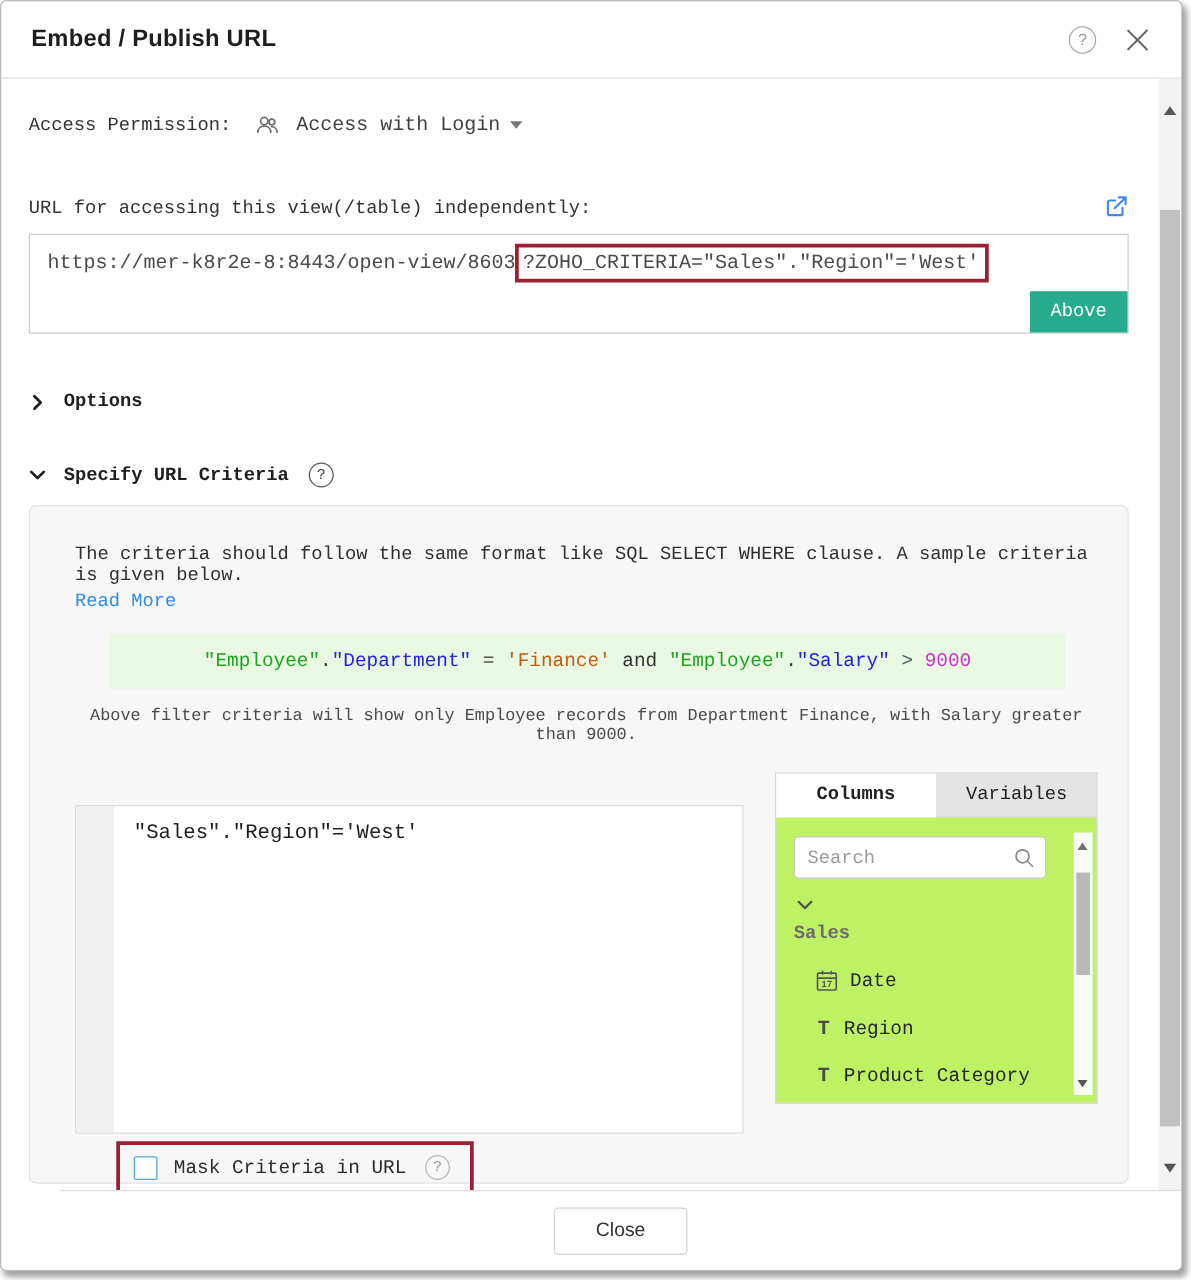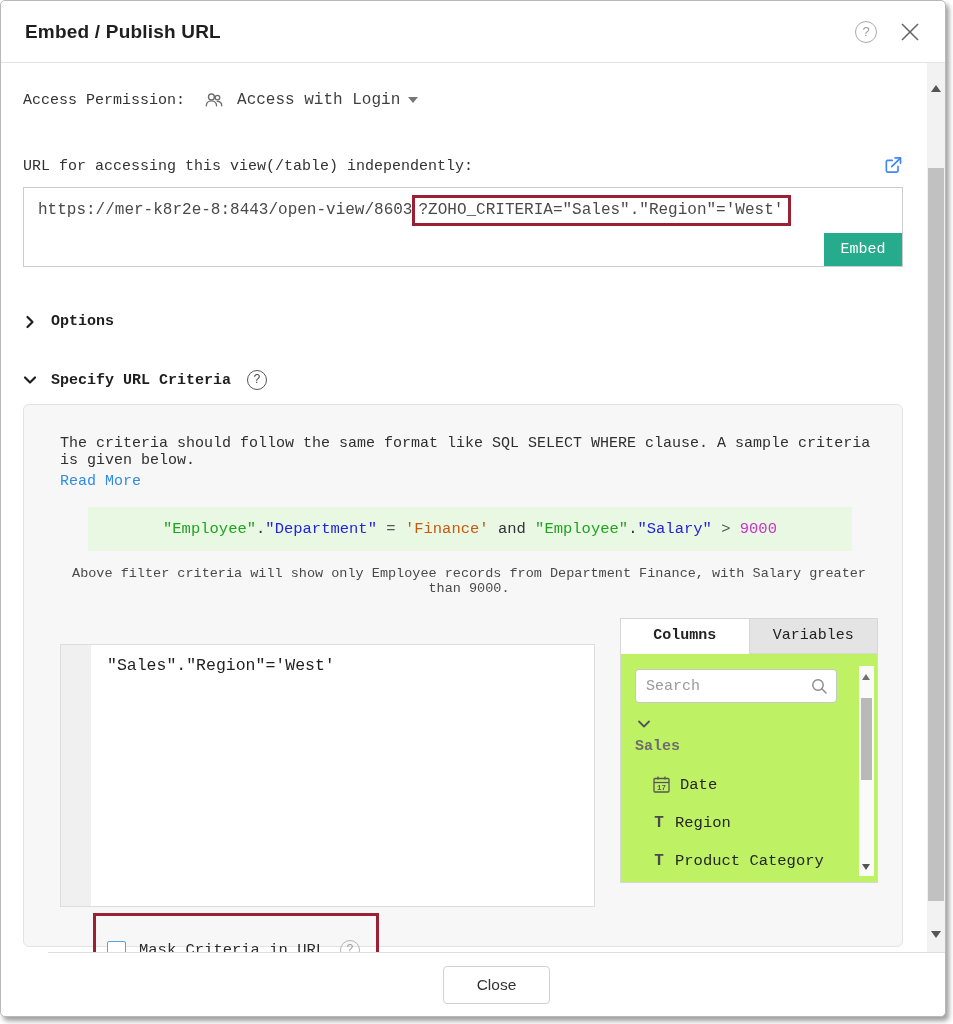--- a/index.html
+++ b/index.html
@@ -130,7 +130,7 @@
 
       <div class="url-box">
         <div class="url-text"><span>https://mer-k8r2e-8:8443/open-view/8603</span><span class="url-ann" style="border-color: rgb(154, 32, 51);"><span>?ZOHO_CRITERIA="Sales"."Region"='West'</span></span></div>
-        <button class="copy-btn" style="background: rgb(39, 171, 141);">Embed</button>
+        <button class="copy-btn" style="background: rgb(39, 171, 141);">Above</button>
       </div>
 
       <div class="sect-row options">

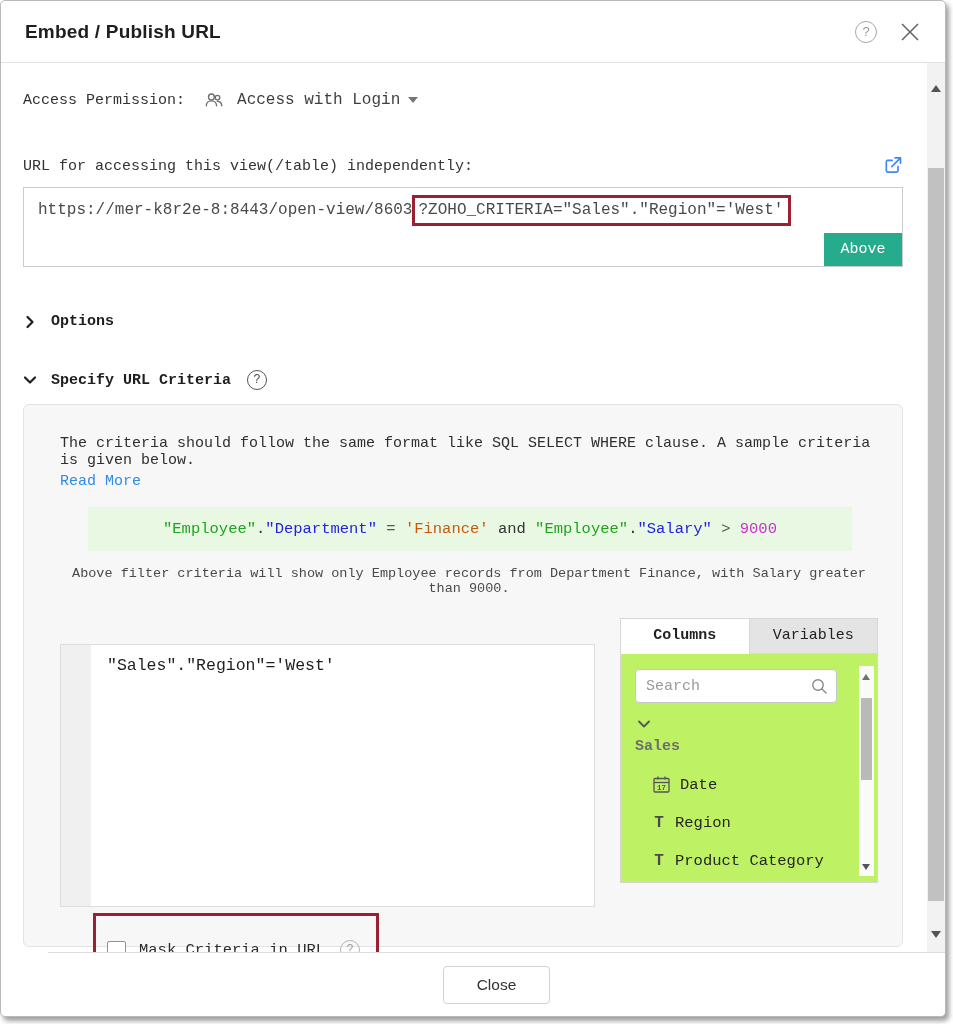--- a/index.html
+++ b/index.html
@@ -79,7 +79,7 @@
   .sarr.up { top:8px; border-bottom:6px solid #707070; }
   .sarr.down { bottom:6px; border-top:6px solid #555; }
   
-  .mask-ann { display:inline-flex; align-items:center; gap:13px; border:3px solid #9a2033; border-radius:0; padding:24px 16px 8px 11px; margin:6px 0 0 33px; }
+  .mask-ann { display:inline-flex; align-items:center; gap:13px; border:3px solid #9a2033; border-radius:0; padding:8px 16px 8px 11px; margin:6px 0 0 33px; }
   .checkbox { width:19px; height:19px; background:#fff; border:1px solid #53a3e8; border-radius:2px; cursor:pointer; }
   .mask-label { font-size:15.5px; color:#2c2c2c; }
   

